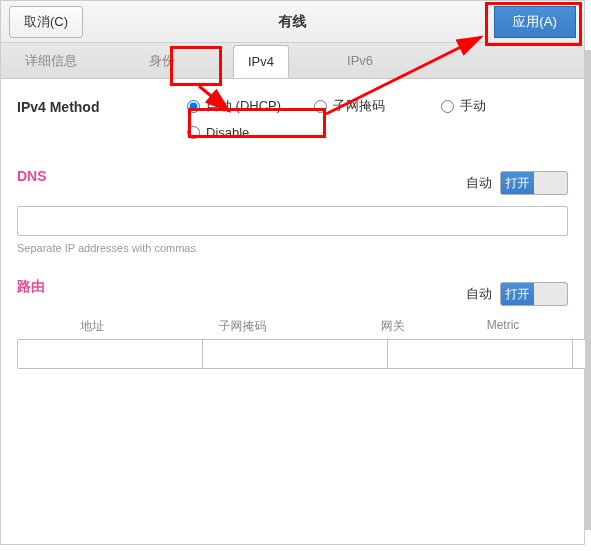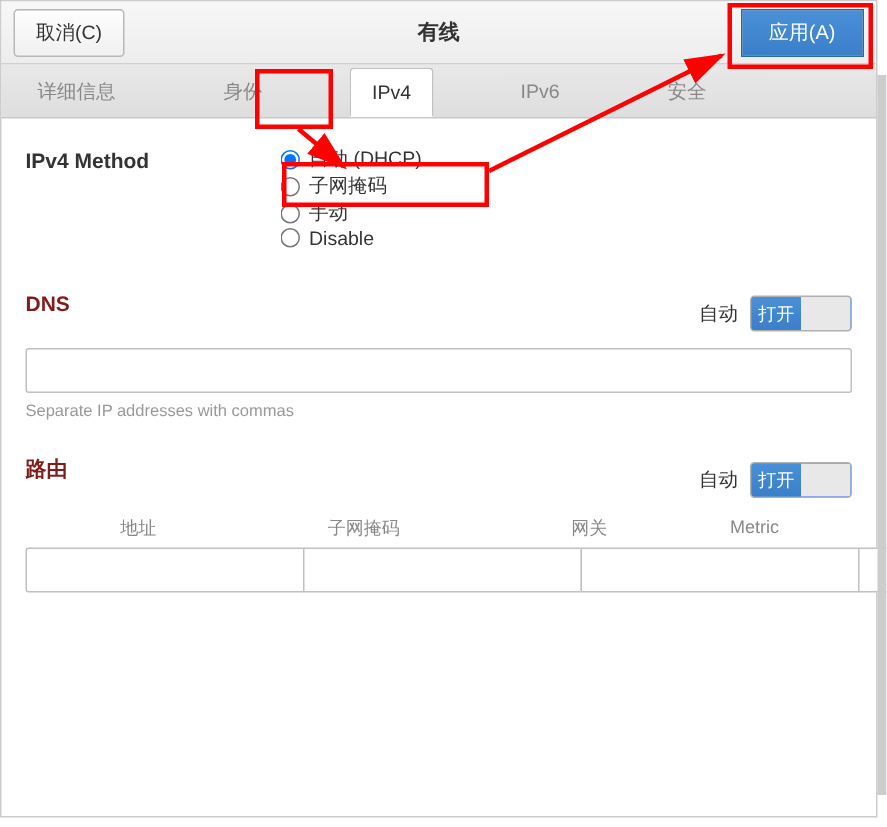--- a/index.html
+++ b/index.html
@@ -60,7 +60,6 @@
     <div class="tab">身份</div>
     <div class="tab active">IPv4</div>
     <div class="tab">IPv6</div>
-    <div class="tab">安全</div>
   </div>
 
   <div class="content">

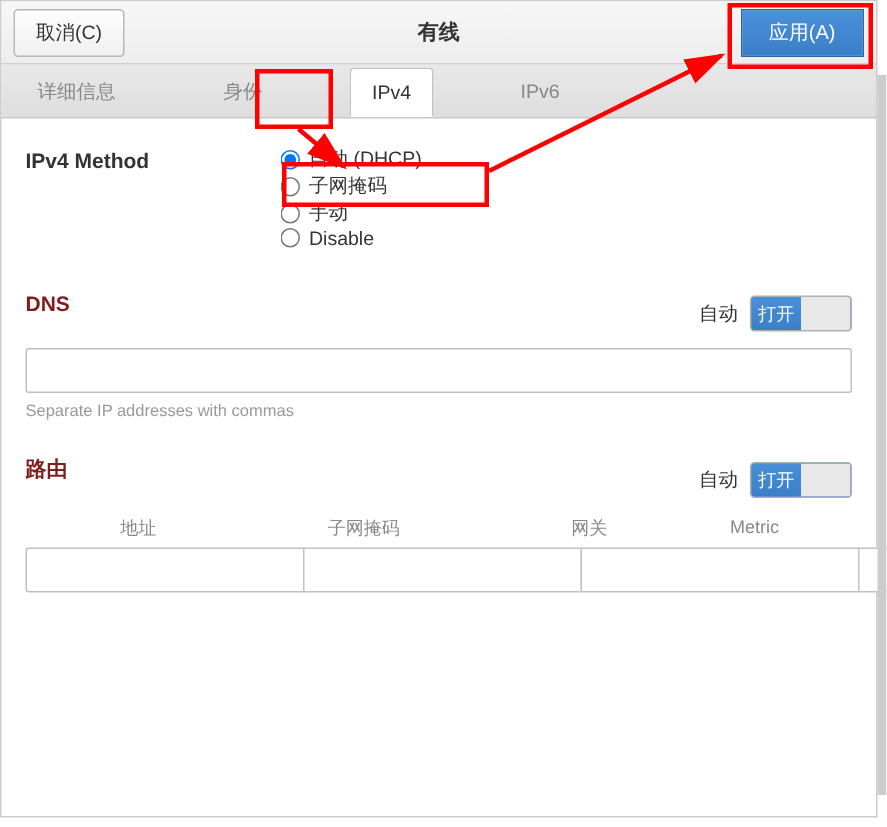--- a/index.html
+++ b/index.html
@@ -16,7 +16,7 @@
 .section-label { font-size: 14px; font-weight: bold; color: #7f1d1d; margin-bottom: 14px; }
 .method-row { display: flex; align-items: flex-start; margin-bottom: 28px; }
 .method-label { width: 170px; font-size: 14px; font-weight: bold; color: #333; padding-top: 2px; }
-.radio-grid { flex: 1; display: grid; grid-template-columns: 1fr; }
+.radio-grid { flex: 1; display: grid; grid-template-columns: 1fr 1fr 1fr; row-gap: 10px; }
 .radio-item { display: flex; align-items: center; font-size: 13px; color: #333; }
 .radio-item input { margin-right: 6px; }
 .section-header { display: flex; align-items: center; justify-content: space-between; margin-bottom: 8px; }

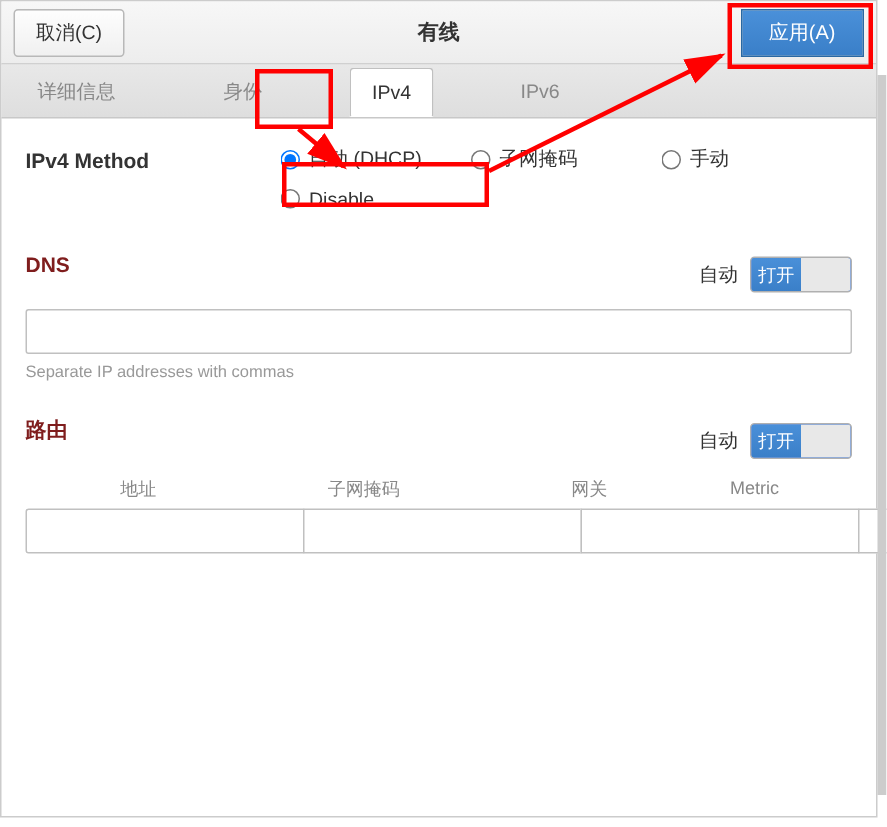--- a/index.html
+++ b/index.html
@@ -13,7 +13,7 @@
 .tab { padding: 8px 14px; font-size: 13px; color: #888; cursor: pointer; }
 .tab.active { background: #fff; border: 1px solid #c0c0c0; border-bottom: 1px solid #fff; border-radius: 3px 3px 0 0; margin-bottom: -1px; color: #333; }
 .content { padding: 18px 16px; }
-.section-label { font-size: 14px; font-weight: bold; color: #7f1d1d; margin-bottom: 14px; }
+.section-label { font-size: 14px; font-weight: bold; color: #ec4899; margin-bottom: 14px; }
 .method-row { display: flex; align-items: flex-start; margin-bottom: 28px; }
 .method-label { width: 170px; font-size: 14px; font-weight: bold; color: #333; padding-top: 2px; }
 .radio-grid { flex: 1; display: grid; grid-template-columns: 1fr 1fr 1fr; row-gap: 10px; }

